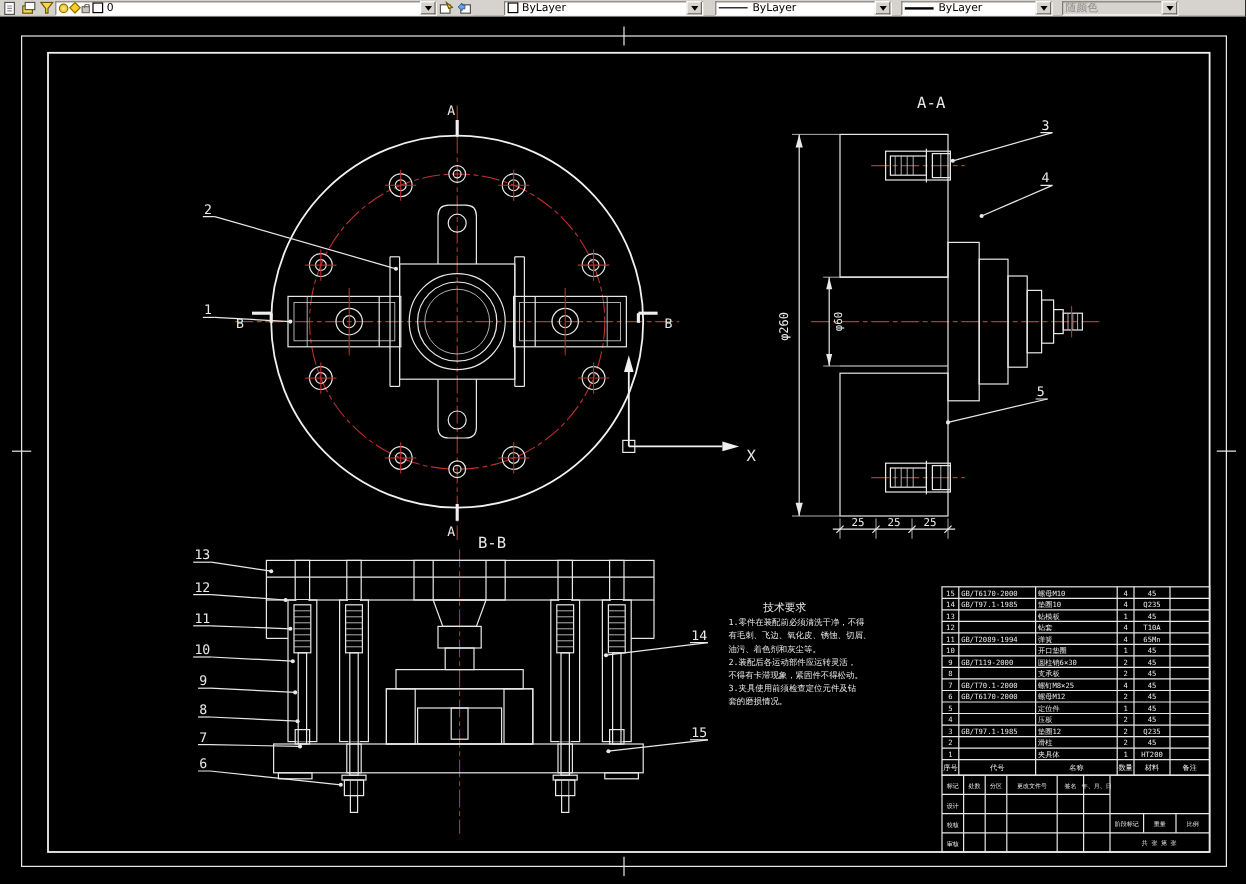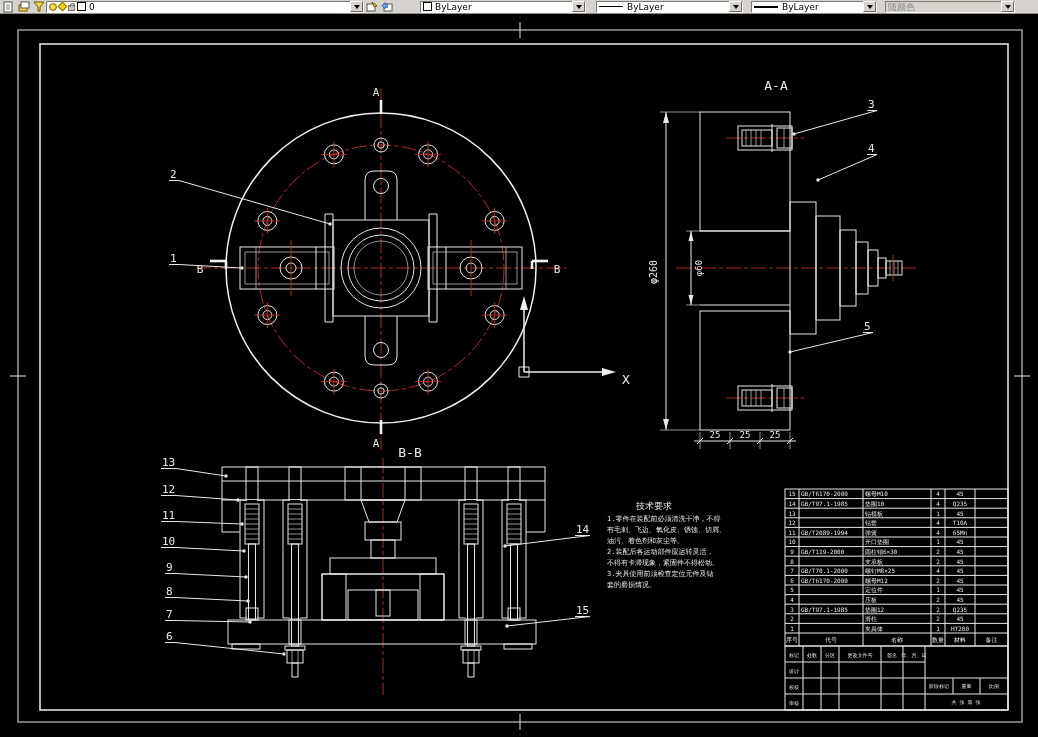--- a/index.html
+++ b/index.html
@@ -98,7 +98,7 @@
         </span>
     </div>
 
-    <div class="combo disabled" style="width:130px;margin-left:8px">
+    <div class="combo disabled" style="width:97px;margin-left:8px">
       <span class="ctext">随颜色</span>
       <span class="cbtn">
           <span class="arr"></span>

